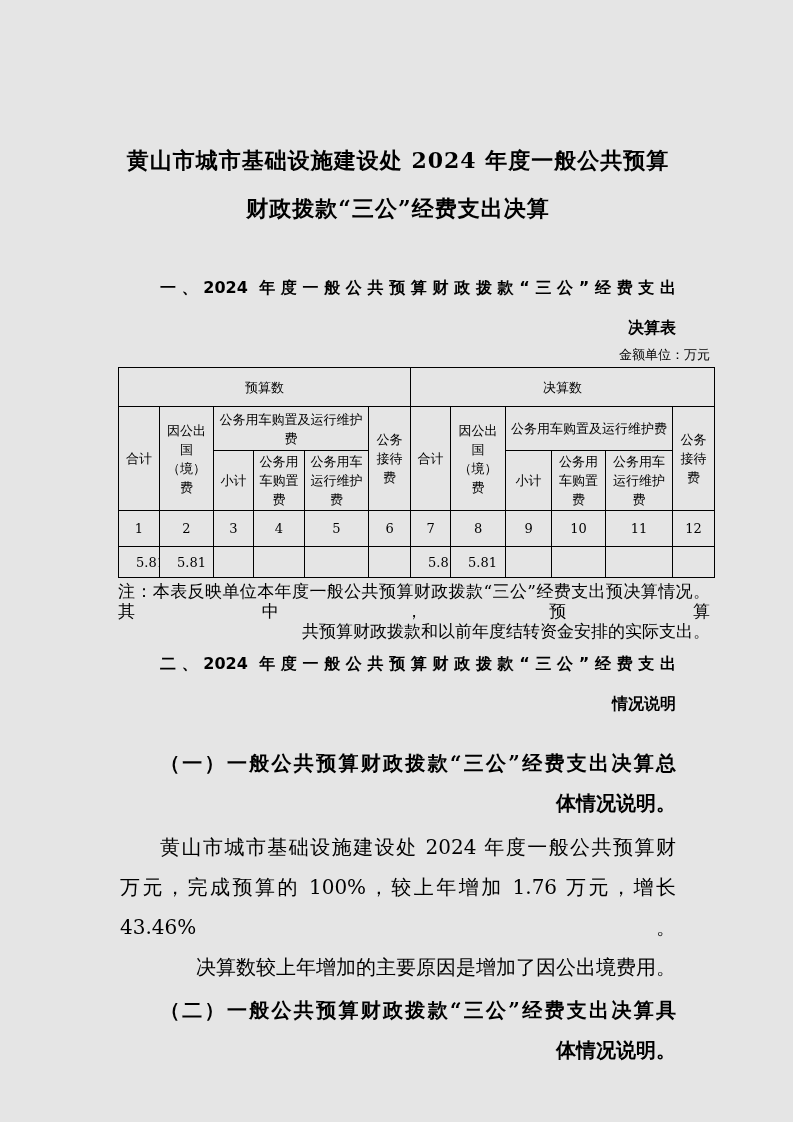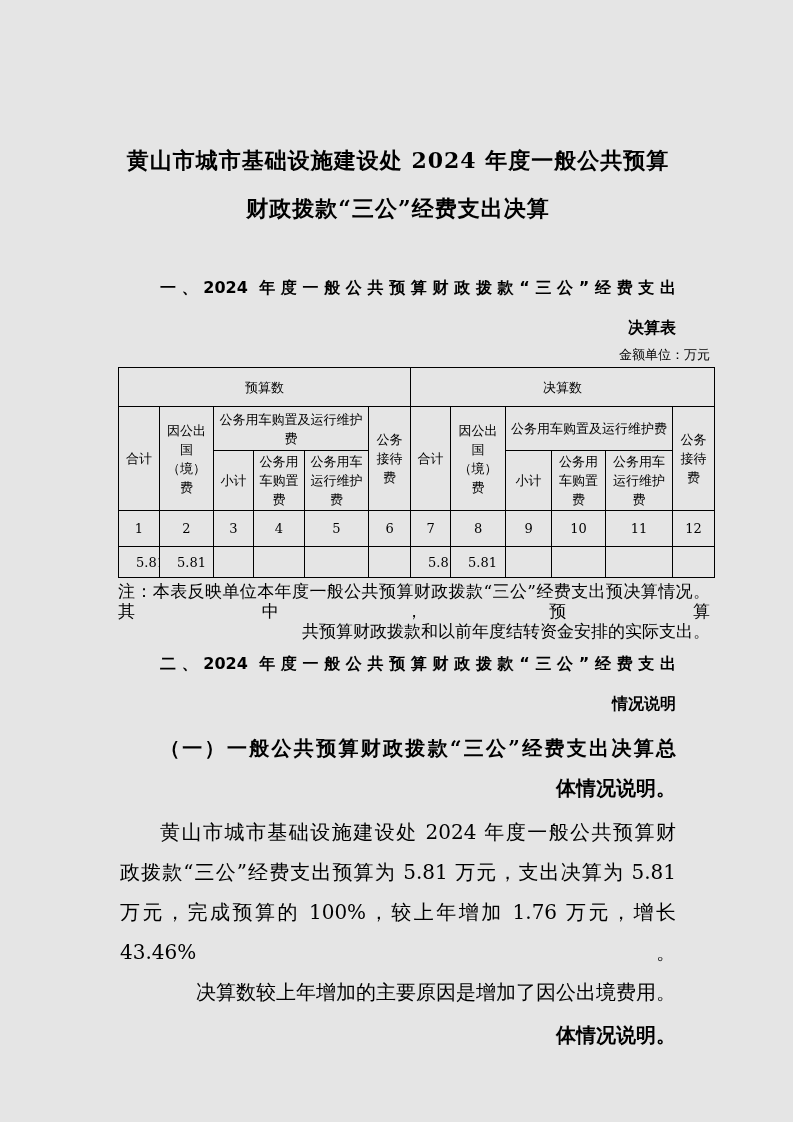--- a/index.html
+++ b/index.html
@@ -46,7 +46,7 @@
     font-size: 20px;
     line-height: 40px;
   }
-  .sub1 { margin-top: 4px; }
+  .sub1 { margin-top: 19px; }
   .sub2 { margin-top: 3px; }
   
   .body-para {

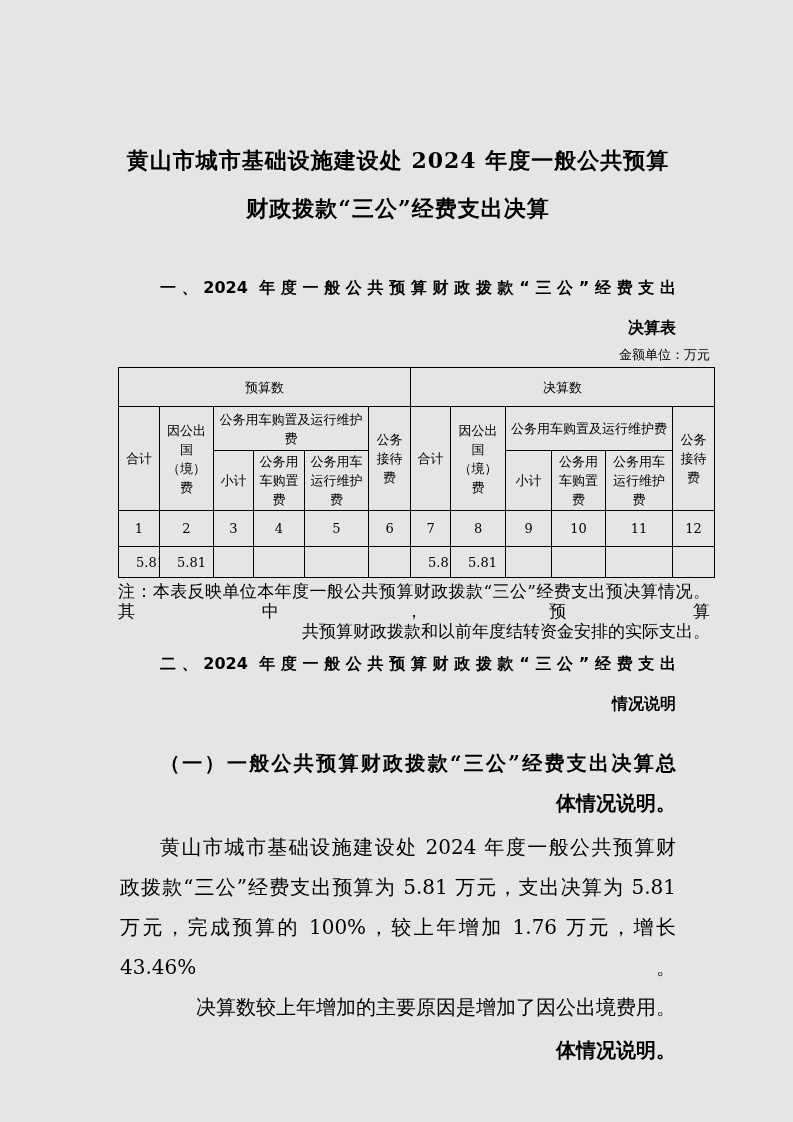--- a/index.html
+++ b/index.html
@@ -201,7 +201,6 @@
 
   <div class="body-para">
     <div class="jline indent">黄山市城市基础设施建设处 2024 年度一般公共预算财</div>
-    <div class="jline">政拨款“三公”经费支出预算为 5.81 万元，支出决算为 5.81</div>
     <div class="jline">万元，完成预算的 100%，较上年增加 1.76 万元，增长 43.46%。</div>
     <div class="plainline">决算数较上年增加的主要原因是增加了因公出境费用。</div>
   </div>

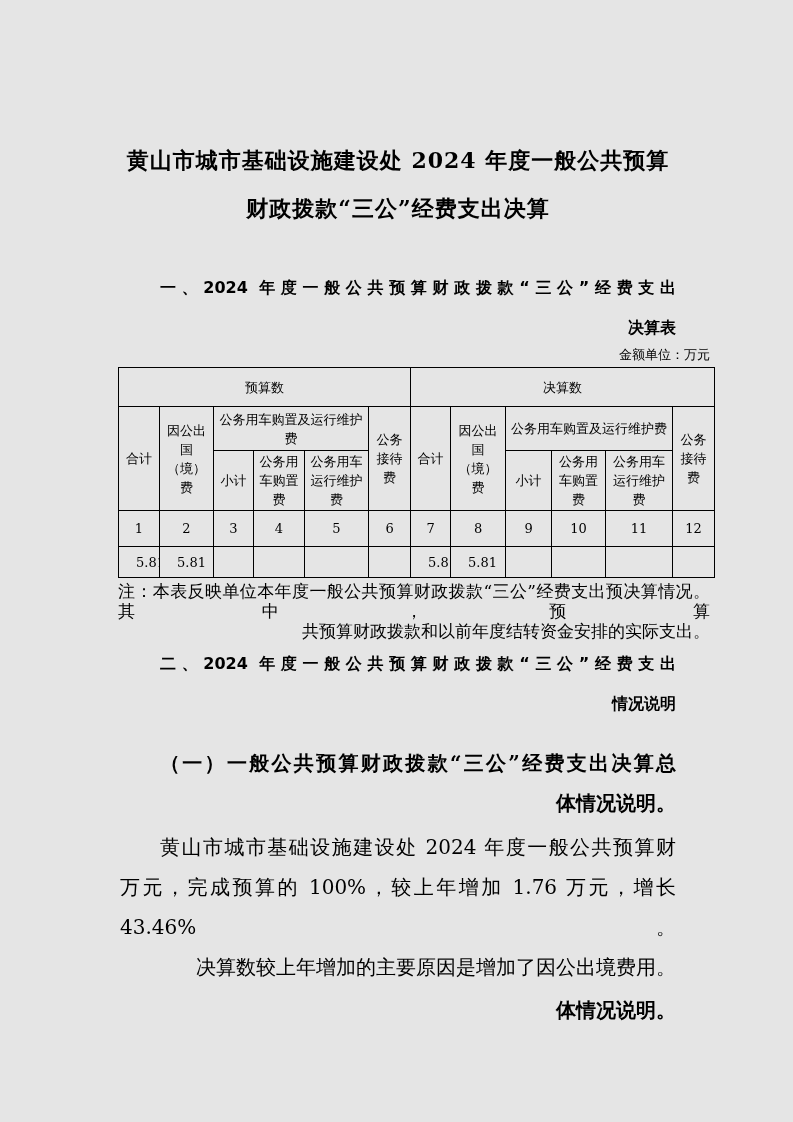--- a/index.html
+++ b/index.html
@@ -206,6 +206,7 @@
   </div>
 
   <div class="h-kai sub2">
+    <div class="jline indent">（二）一般公共预算财政拨款“三公”经费支出决算具</div>
     <div class="plainline">体情况说明。</div>
   </div>
 

